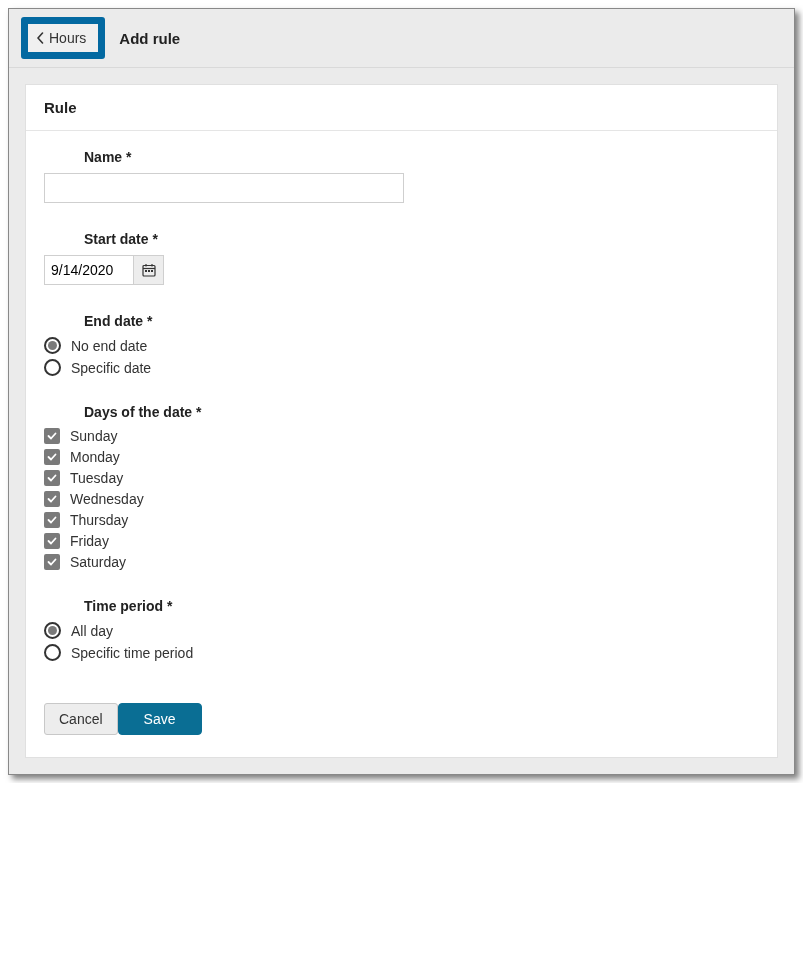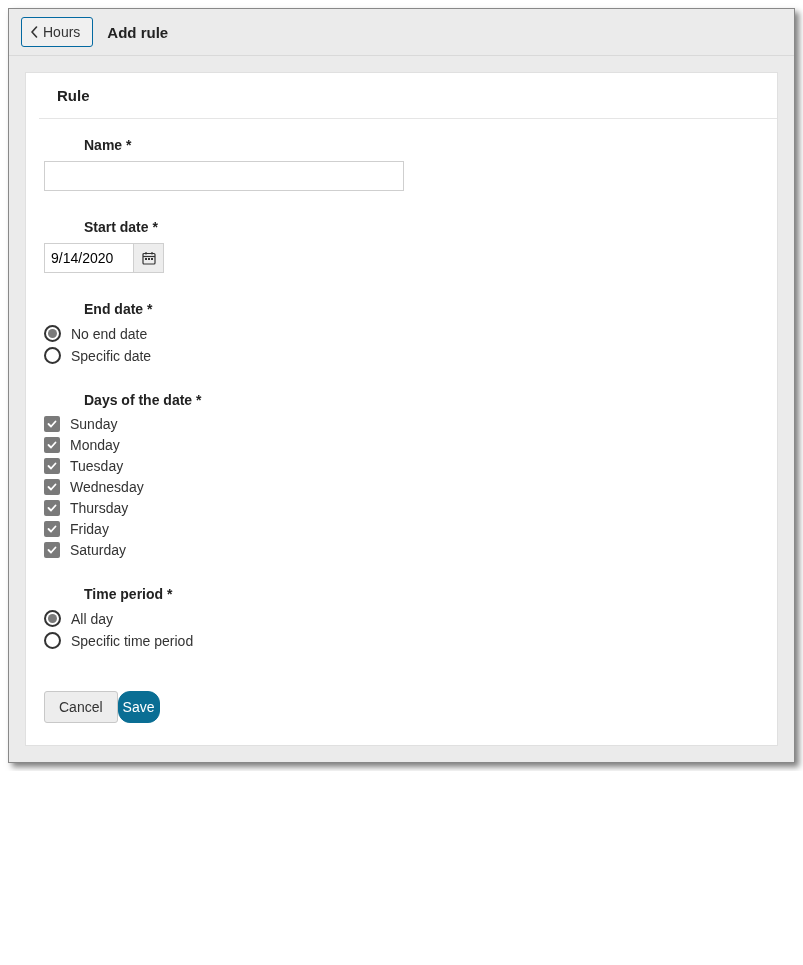--- a/index.html
+++ b/index.html
@@ -24,7 +24,7 @@
   }
   .back-btn {
     background: #f0f0f0;
-    border: 1px solid #0369a1;
+    border: 7px solid #0369a1;
     border-radius: 3px;
     padding: 6px 12px 6px 8px;
     font-size: 14px;

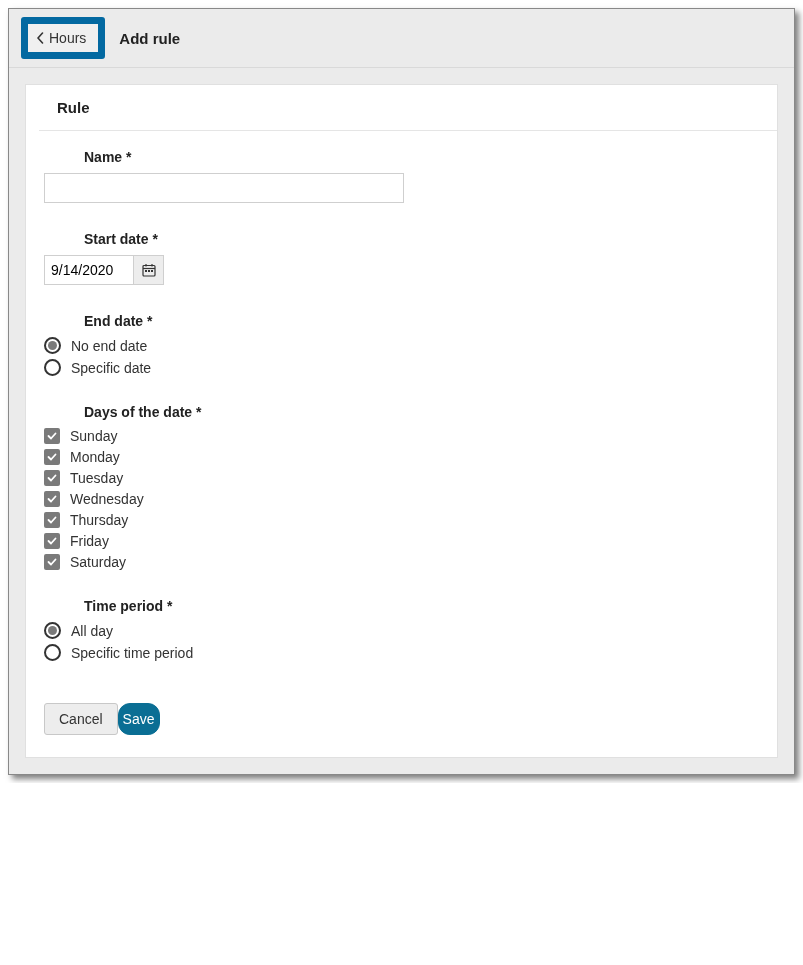--- a/index.html
+++ b/index.html
@@ -53,7 +53,6 @@
     font-size: 15px;
     color: #222;
     border-bottom: 1px solid #e5e5e5;
-    margin-left: 13px;
   }
   .panel-body {
     padding: 18px;

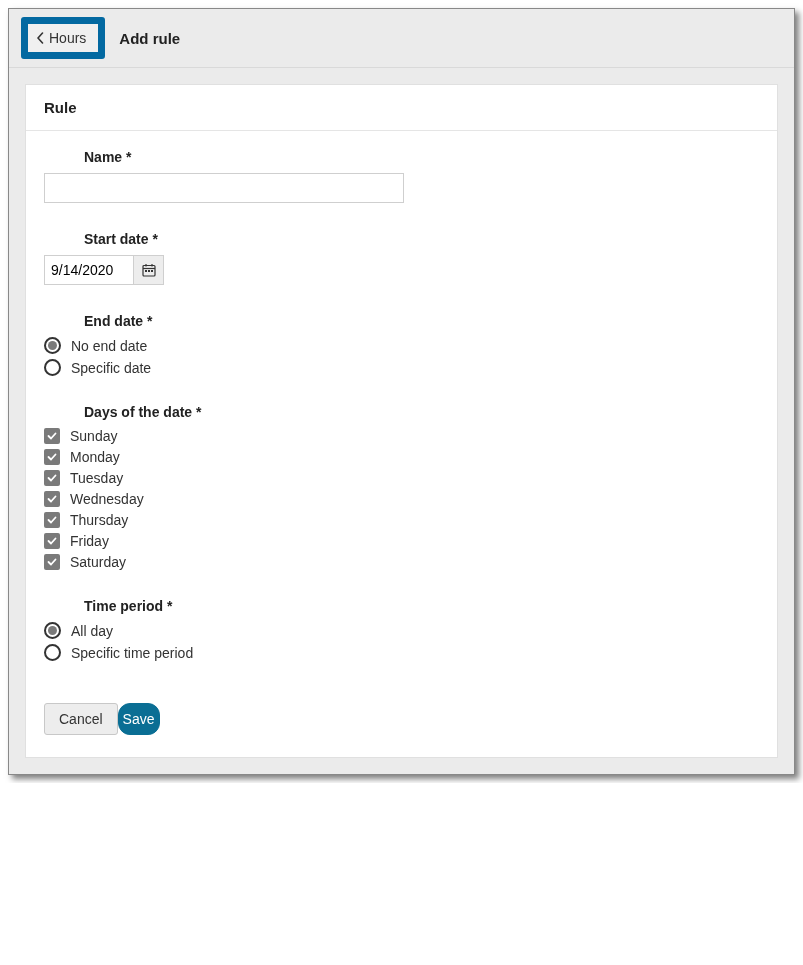--- a/index.html
+++ b/index.html
@@ -144,8 +144,8 @@
   .btn-save {
     background: #0a6e94;
     border: 1px solid #0a6e94;
-    border-radius: 12px;
-    padding: 7px 4px;
+    border-radius: 4px;
+    padding: 7px 25px;
     font-size: 14px;
     color: #fff;
     cursor: pointer;

